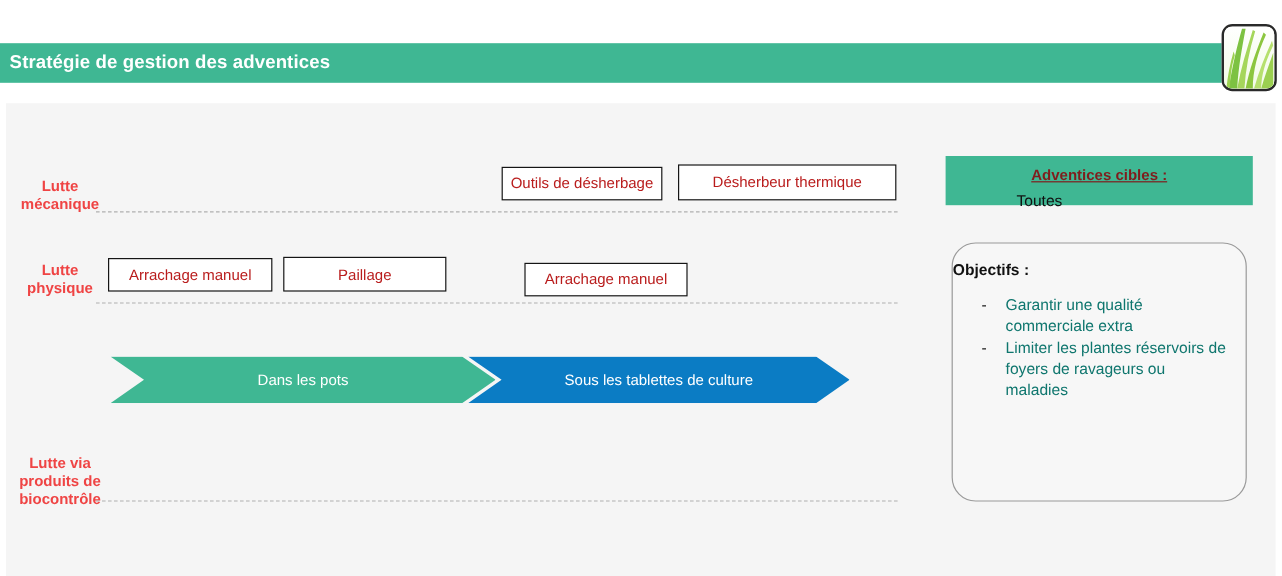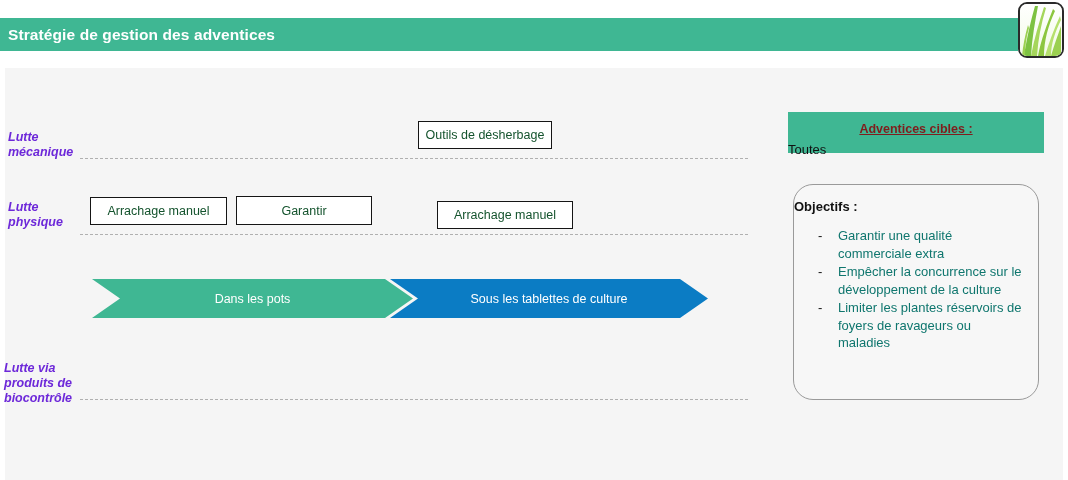--- a/index.html
+++ b/index.html
@@ -15,6 +15,7 @@
     width: 1068px;
     height: 368px;
     background: #ffffff;
+    margin-top: 18px;
   }
 
   

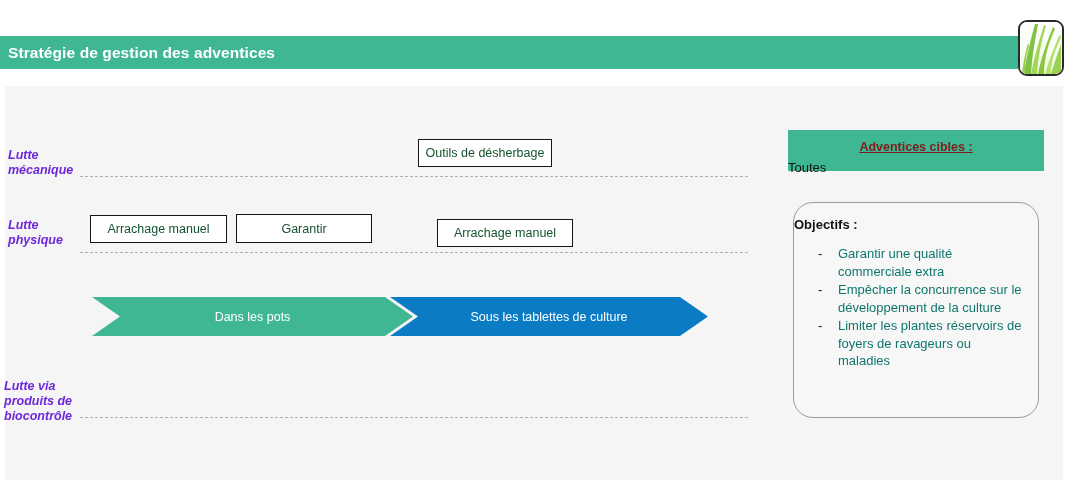--- a/index.html
+++ b/index.html
@@ -59,13 +59,12 @@
   
   .rowlabel {
     position: absolute;
-    text-align: left;
-    font-size: 12.5px;
-    font-weight: bold;
-    color: #6d28d9;
+    text-align: center;
+    font-size: 12.5px;
+    font-weight: bold;
+    color: #ef4444;
     line-height: 15px;
     white-space: pre-line;
-    font-style: italic;
   }
 
   

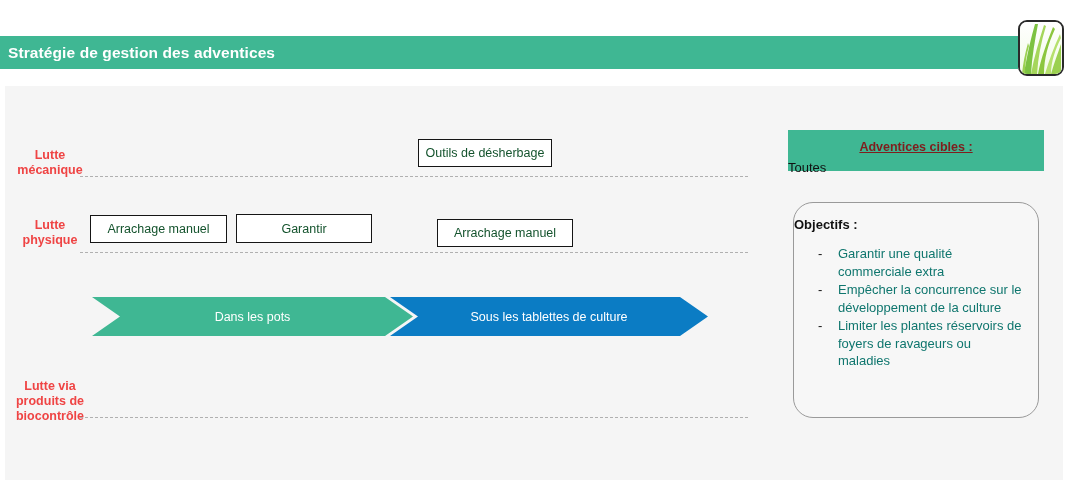--- a/index.html
+++ b/index.html
@@ -83,7 +83,7 @@
     align-items: center;
     justify-content: center;
     font-size: 12.5px;
-    color: #14532d;
+    color: #b91c1c;
     white-space: nowrap;
   }
 

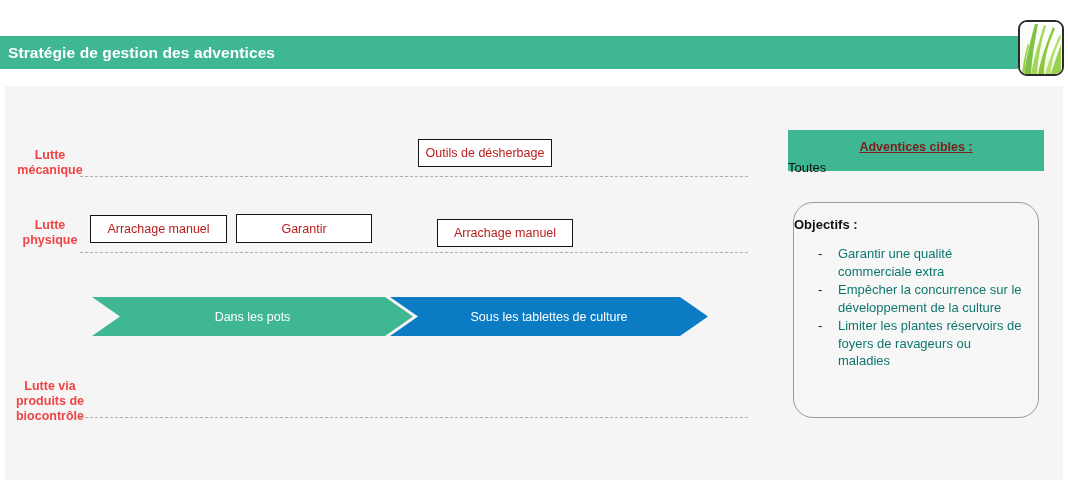--- a/index.html
+++ b/index.html
@@ -202,6 +202,7 @@
   <div class="dotline" style="left:80px; top:399px; width:668px;"></div>
 
   <div class="pbox" style="left:418px; top:121px; width:134px; height:28px;">Outils de désherbage</div>
+  <div class="pbox" style="left:565px; top:119px; width:182px; height:30px;">Désherbeur thermique</div>
 
   <div class="pbox" style="left:90px; top:197px; width:137px; height:28px;">Arrachage manuel</div>
   <div class="pbox" style="left:236px; top:196px; width:136px; height:29px;">Garantir</div>

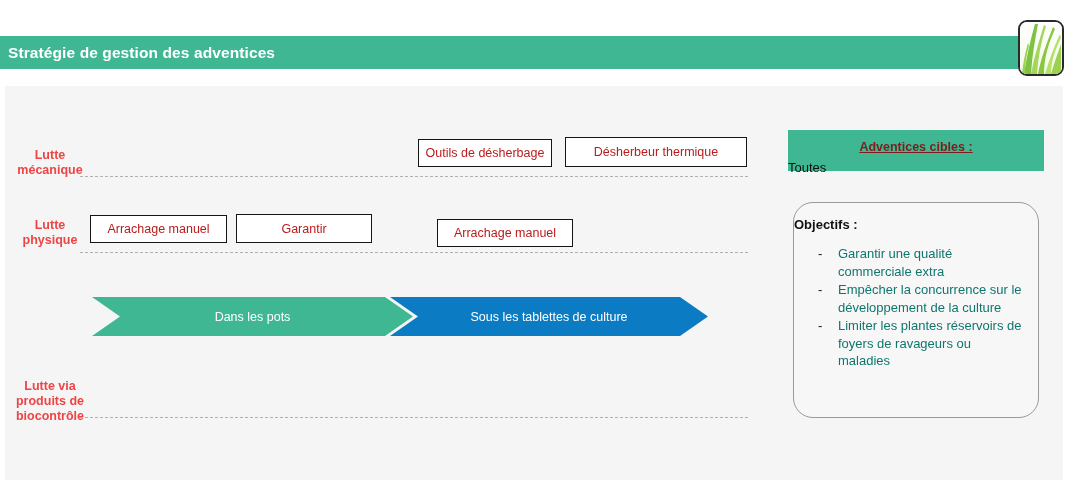--- a/index.html
+++ b/index.html
@@ -123,6 +123,7 @@
     font-size: 13px;
     color: #111;
     text-align: left;
+    padding-left: 59px;
   }
 
   

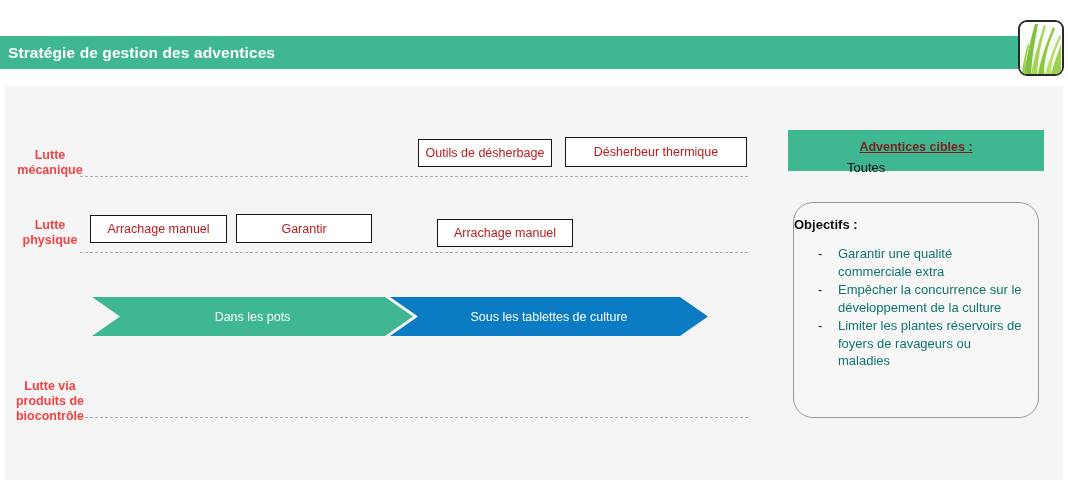--- a/index.html
+++ b/index.html
@@ -206,7 +206,7 @@
   <div class="pbox" style="left:565px; top:119px; width:182px; height:30px;">Désherbeur thermique</div>
 
   <div class="pbox" style="left:90px; top:197px; width:137px; height:28px;">Arrachage manuel</div>
-  <div class="pbox" style="left:236px; top:196px; width:136px; height:29px;">Garantir</div>
+  <div class="pbox" style="left:236px; top:196px; width:136px; height:29px;">Paillage</div>
   <div class="pbox" style="left:437px; top:201px; width:136px; height:28px;">Arrachage manuel</div>
 
   <div class="chev green" style="left:92px; top:279px; width:321px; height:39px;">Dans les pots</div>

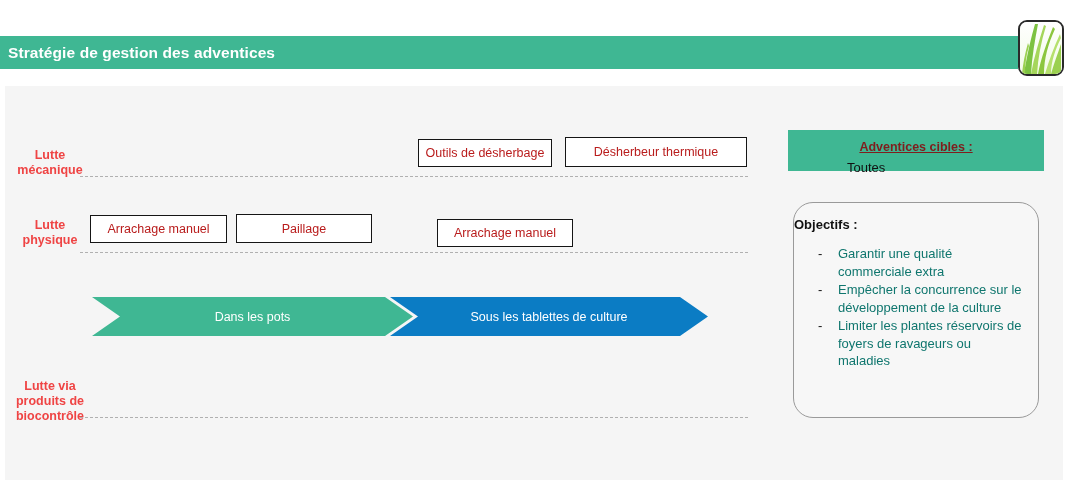--- a/index.html
+++ b/index.html
@@ -223,7 +223,6 @@
     <span class="o-title">Objectifs :</span>
     <ul>
       <li>Garantir une qualité commerciale extra</li>
-      <li>Empêcher la concurrence sur le développement de la culture</li>
       <li>Limiter les plantes réservoirs de foyers de ravageurs ou maladies</li>
     </ul>
   </div>

